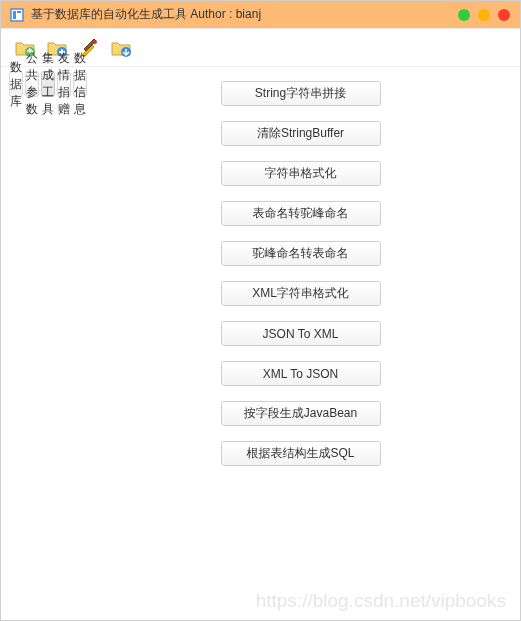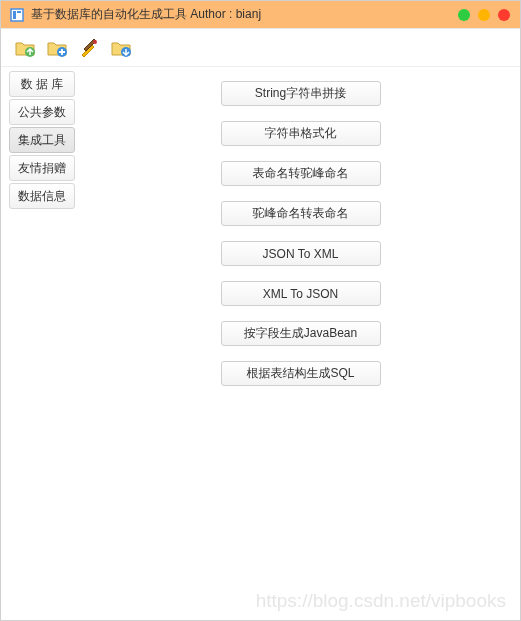--- a/index.html
+++ b/index.html
@@ -69,7 +69,7 @@
     width: 80px;
     padding: 4px 6px 0 8px;
     display: flex;
-    flex-direction: column;
+    flex-direction: row;
     gap: 2px;
   }
   .sidebar-tab {

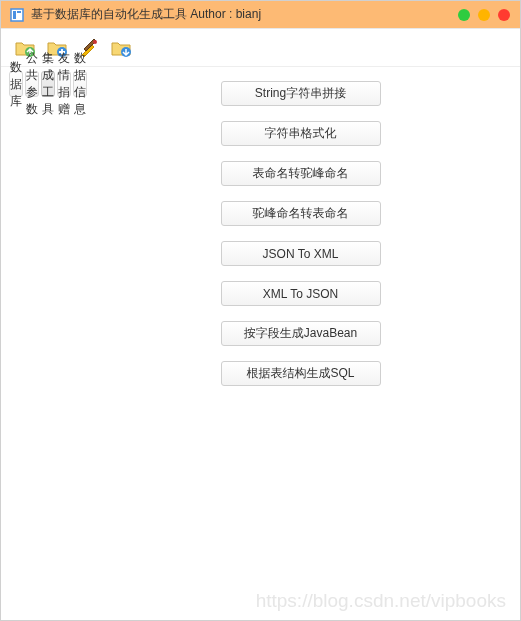--- a/index.html
+++ b/index.html
@@ -193,6 +193,9 @@
         <span>String字符串拼接</span>
       </button>
       <button class="action-btn">
+        <span>清除StringBuffer</span>
+      </button>
+      <button class="action-btn">
         <span>字符串格式化</span>
       </button>
       <button class="action-btn">

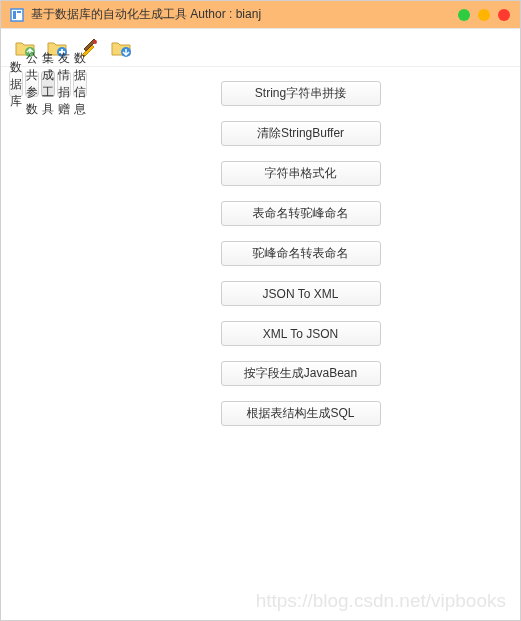--- a/index.html
+++ b/index.html
@@ -205,6 +205,9 @@
         <span>驼峰命名转表命名</span>
       </button>
       <button class="action-btn">
+        <span>XML字符串格式化</span>
+      </button>
+      <button class="action-btn">
         <span>JSON To XML</span>
       </button>
       <button class="action-btn">

